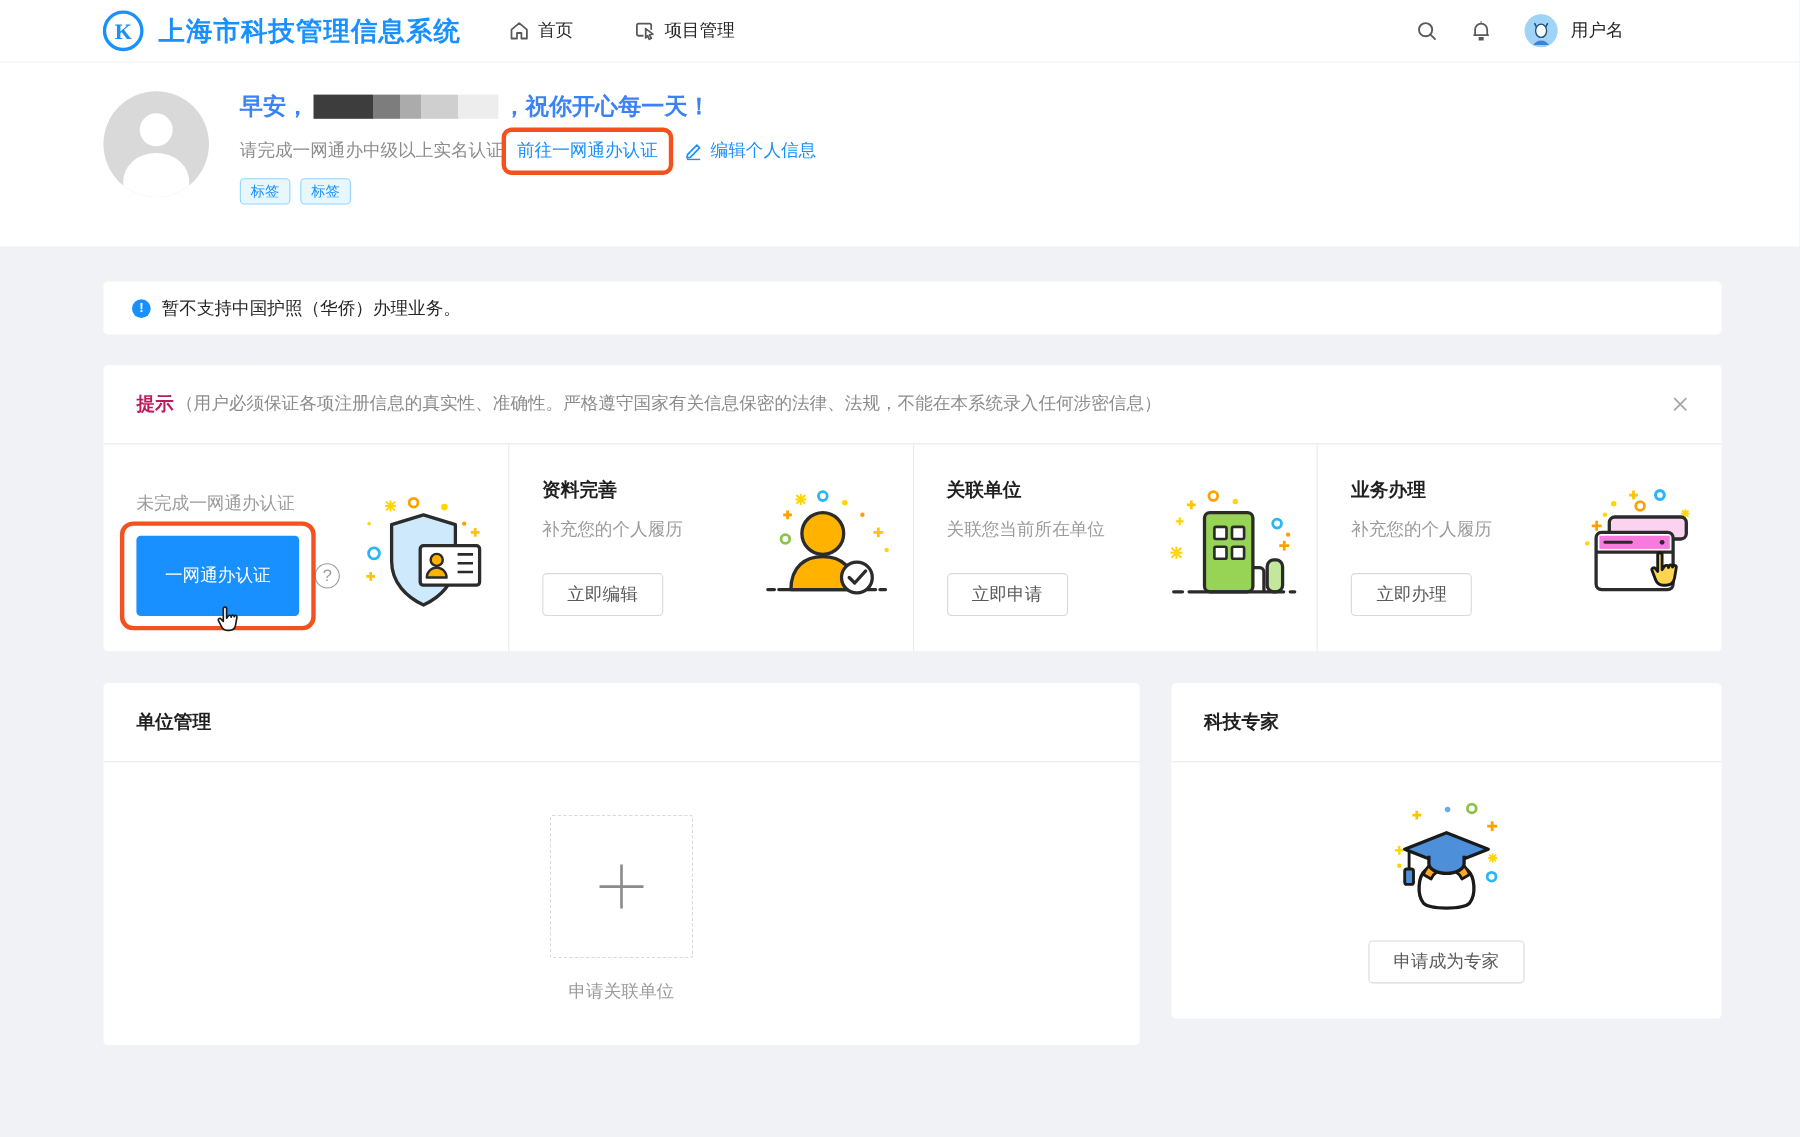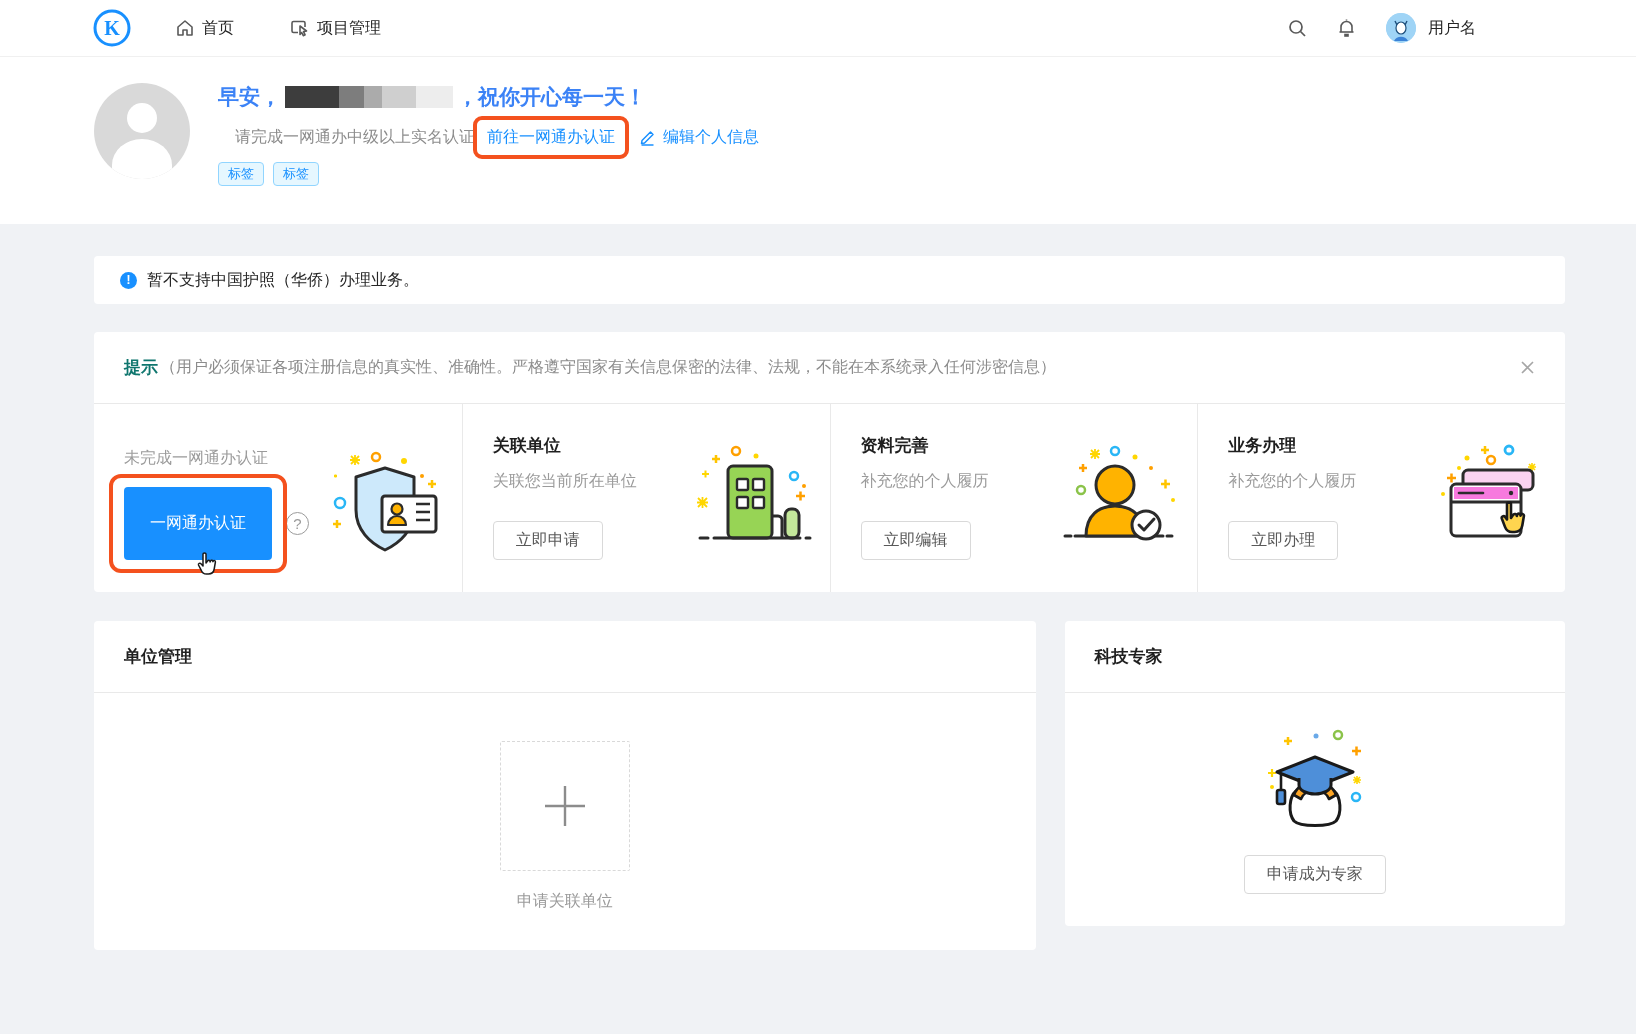--- a/index.html
+++ b/index.html
@@ -94,6 +94,7 @@
         <text x="20" y="27" text-anchor="middle" font-size="20" font-weight="bold" fill="#1890ff" font-family="Liberation Serif, serif">K</text>
       </svg>
     </span>
+    <span class="brand-title">上海市科技管理信息系统</span>
   </div>
   <nav class="top-nav">
     <a>

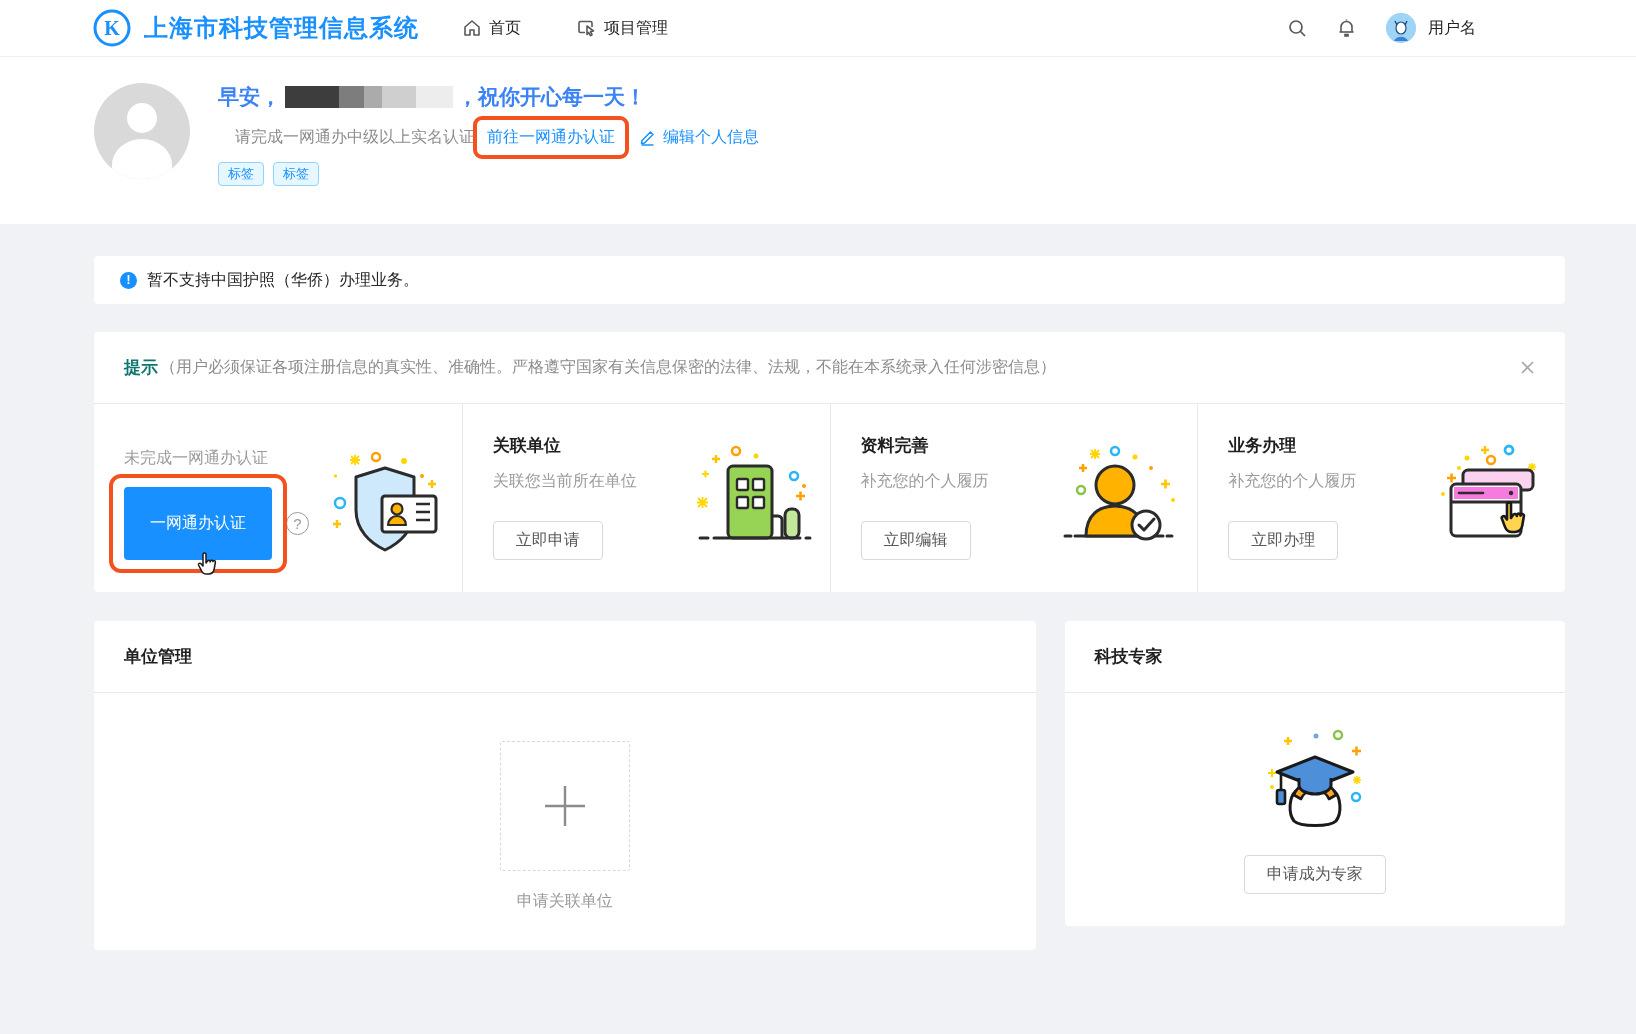--- a/index.html
+++ b/index.html
@@ -34,7 +34,7 @@
   .hero-main h1{ font-size:21px; font-weight:700; color:#3b82f6; display:flex; align-items:center; }
   .redacted{ display:inline-block; width:168px; height:22px; margin:0 4px;
     background:linear-gradient(90deg,#3d3d3d 0 32%,#7d7d7d 32% 47%,#ababab 47% 58%,#cfcfcf 58% 78%,#ededed 78% 100%); }
-  .hero-line2{ margin-top:16px; display:flex; align-items:flex-end; gap:10px; font-size:16px;margin-left:17px; }
+  .hero-line2{ margin-top:16px; display:flex; align-items:flex-end; gap:10px; font-size:16px; }
   .hero-notice{ color:#8c8c8c; }
   .link{ color:var(--primary); text-decoration:none; cursor:pointer; }
   .annotated{ position:relative; display:inline-block; margin:0 14px 0 2px; }

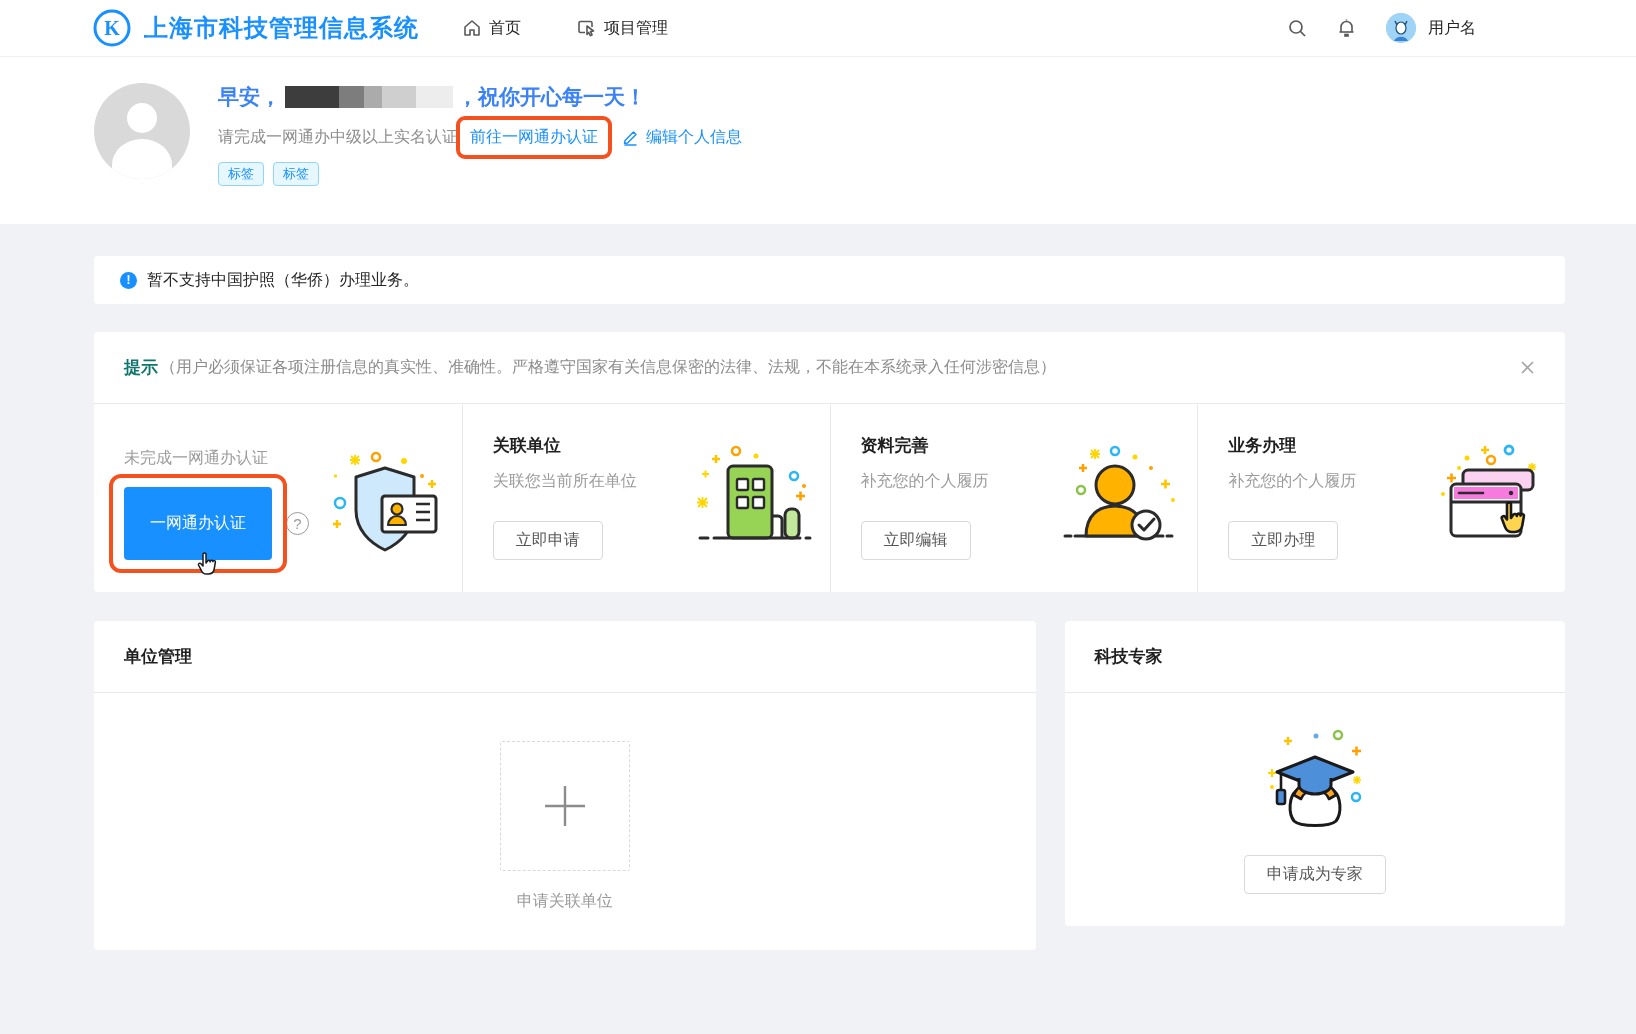--- a/index.html
+++ b/index.html
@@ -52,7 +52,7 @@
   
   .tips-card{ margin-top:28px; background:#fff; border-radius:4px; }
   .tips-head{ display:flex; align-items:center; padding:24px 30px; border-bottom:1px solid #e9e9e9; }
-  .tips-title{ font-weight:700; color:#0f766e; font-size:17px; }
+  .tips-title{ font-weight:700; color:#be185d; font-size:17px; }
   .tips-body{ color:#8c8c8c; font-size:16px; margin-left:2px; }
   .tips-close{ margin-left:auto; cursor:pointer; display:inline-flex; }
   .qa-row{ display:grid; grid-template-columns:repeat(4,1fr); }

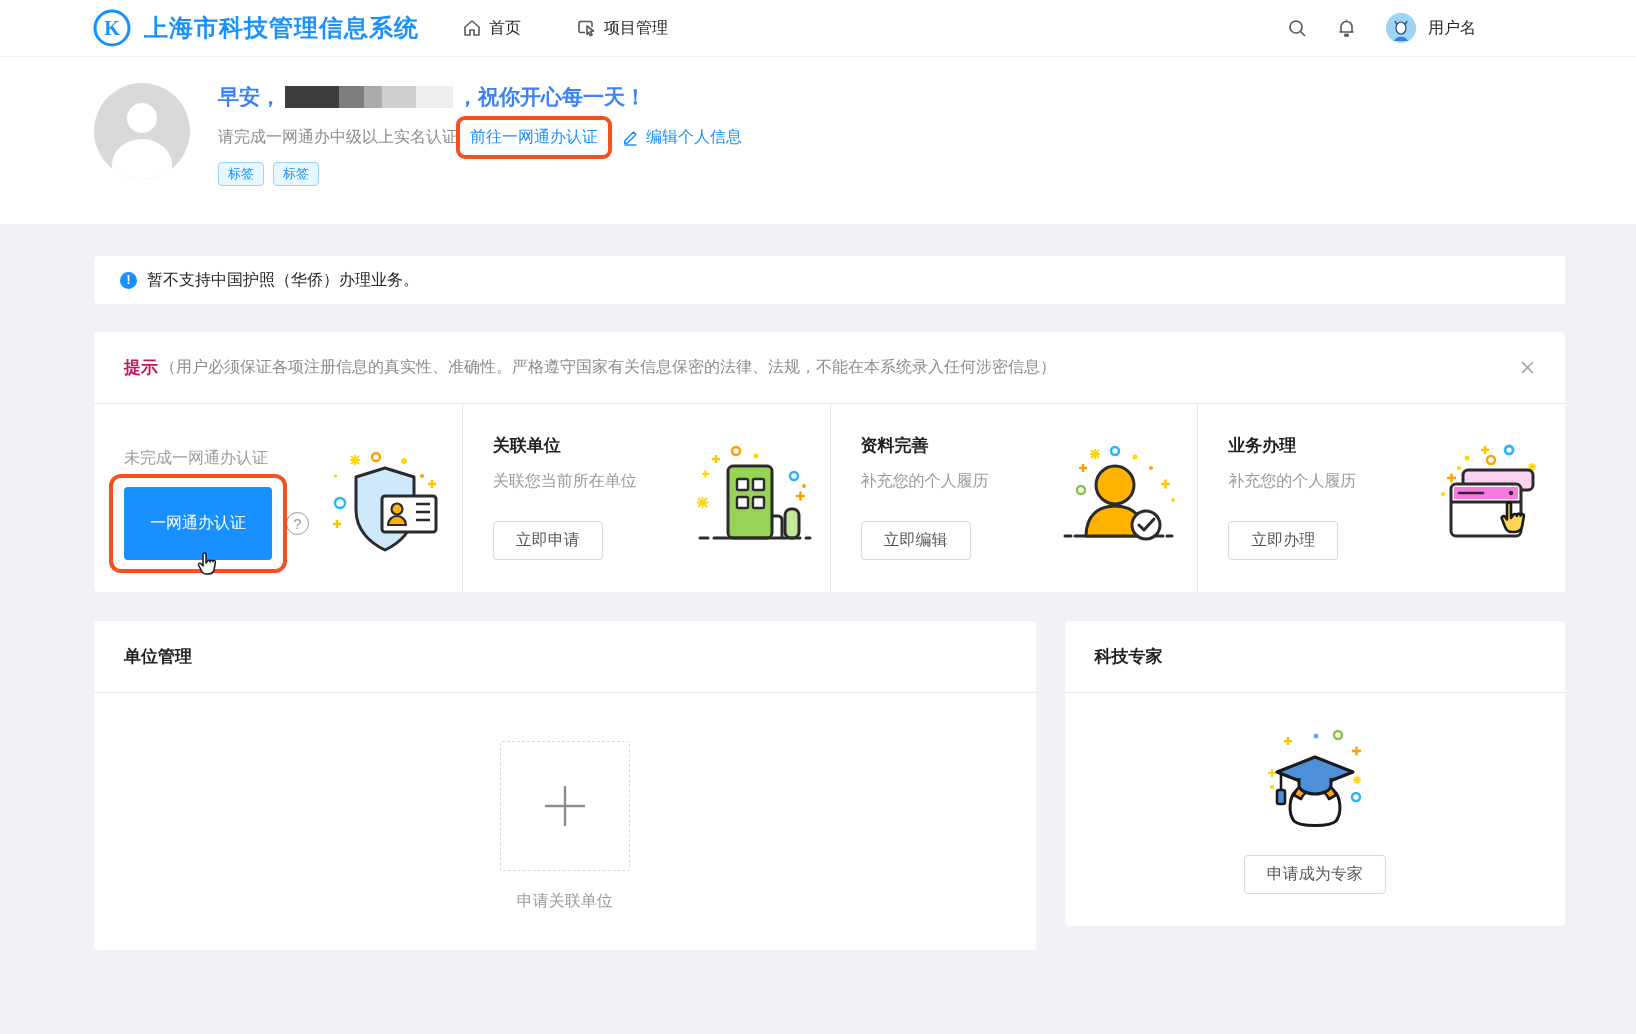--- a/index.html
+++ b/index.html
@@ -230,6 +230,31 @@
       </div>
 
       <div class="qa-col">
+        <div class="qa-title">资料完善</div>
+        <div class="qa-sub">补充您的个人履历</div>
+        <div class="qa-btn-row">
+          <button class="btn-outline">立即编辑</button>
+        </div>
+        <span class="qa-icon mid">
+          <svg width="126" height="112" viewBox="0 0 126 112" fill="none">
+            <path d="M36 8 l8 8 M44 8 l-8 8 M35 12 h10 M40 7 v10" stroke="#ffd600" stroke-width="1.8"></path>
+            <circle cx="60" cy="9" r="4" stroke="#29b6f6" stroke-width="2.5"></circle>
+            <circle cx="80" cy="15" r="2.5" fill="#ffd600"></circle>
+            <circle cx="96" cy="26" r="2" fill="#ffa000"></circle>
+            <path d="M24 26 h8 M28 22 v8" stroke="#ffa000" stroke-width="2.5"></path>
+            <circle cx="26" cy="48" r="4" stroke="#8bc34a" stroke-width="2.5"></circle>
+            <path d="M106 42 h9 M110.5 37.5 v9" stroke="#ffc400" stroke-width="2.5"></path>
+            <circle cx="118" cy="58" r="2" fill="#ffd600"></circle>
+            <path d="M10 94 h6 M20 94 h88 M112 94 h5" stroke="#2b2b2b" stroke-width="3" stroke-linecap="round"></path>
+            <circle cx="60" cy="43" r="19" fill="#ffb300" stroke="#2b2b2b" stroke-width="3"></circle>
+            <path d="M31 94 C31 73 44 64 60 64 C76 64 89 73 89 94 Z" fill="#ffb300" stroke="#2b2b2b" stroke-width="3" stroke-linejoin="round"></path>
+            <circle cx="91" cy="83" r="14" fill="#fff" stroke="#2b2b2b" stroke-width="3"></circle>
+            <path d="M84 83 l5 5 l10 -11" stroke="#2b2b2b" stroke-width="3" fill="none" stroke-linecap="round" stroke-linejoin="round"></path>
+          </svg>
+        </span>
+      </div>
+
+      <div class="qa-col">
         <div class="qa-title">关联单位</div>
         <div class="qa-sub">关联您当前所在单位</div>
         <div class="qa-btn-row">
@@ -253,31 +278,6 @@
             <path d="M90 74 h6 a4 4 0 0 1 4 4 v18" fill="none" stroke="#2b2b2b" stroke-width="3"></path>
             <rect x="103" y="67" width="14" height="29" rx="6" fill="#c4e89b" stroke="#2b2b2b" stroke-width="3"></rect>
             <path d="M18 96 h8 M32 96 h86 M124 96 h4" stroke="#2b2b2b" stroke-width="3" stroke-linecap="round"></path>
-          </svg>
-        </span>
-      </div>
-
-      <div class="qa-col">
-        <div class="qa-title">资料完善</div>
-        <div class="qa-sub">补充您的个人履历</div>
-        <div class="qa-btn-row">
-          <button class="btn-outline">立即编辑</button>
-        </div>
-        <span class="qa-icon mid">
-          <svg width="126" height="112" viewBox="0 0 126 112" fill="none">
-            <path d="M36 8 l8 8 M44 8 l-8 8 M35 12 h10 M40 7 v10" stroke="#ffd600" stroke-width="1.8"></path>
-            <circle cx="60" cy="9" r="4" stroke="#29b6f6" stroke-width="2.5"></circle>
-            <circle cx="80" cy="15" r="2.5" fill="#ffd600"></circle>
-            <circle cx="96" cy="26" r="2" fill="#ffa000"></circle>
-            <path d="M24 26 h8 M28 22 v8" stroke="#ffa000" stroke-width="2.5"></path>
-            <circle cx="26" cy="48" r="4" stroke="#8bc34a" stroke-width="2.5"></circle>
-            <path d="M106 42 h9 M110.5 37.5 v9" stroke="#ffc400" stroke-width="2.5"></path>
-            <circle cx="118" cy="58" r="2" fill="#ffd600"></circle>
-            <path d="M10 94 h6 M20 94 h88 M112 94 h5" stroke="#2b2b2b" stroke-width="3" stroke-linecap="round"></path>
-            <circle cx="60" cy="43" r="19" fill="#ffb300" stroke="#2b2b2b" stroke-width="3"></circle>
-            <path d="M31 94 C31 73 44 64 60 64 C76 64 89 73 89 94 Z" fill="#ffb300" stroke="#2b2b2b" stroke-width="3" stroke-linejoin="round"></path>
-            <circle cx="91" cy="83" r="14" fill="#fff" stroke="#2b2b2b" stroke-width="3"></circle>
-            <path d="M84 83 l5 5 l10 -11" stroke="#2b2b2b" stroke-width="3" fill="none" stroke-linecap="round" stroke-linejoin="round"></path>
           </svg>
         </span>
       </div>

